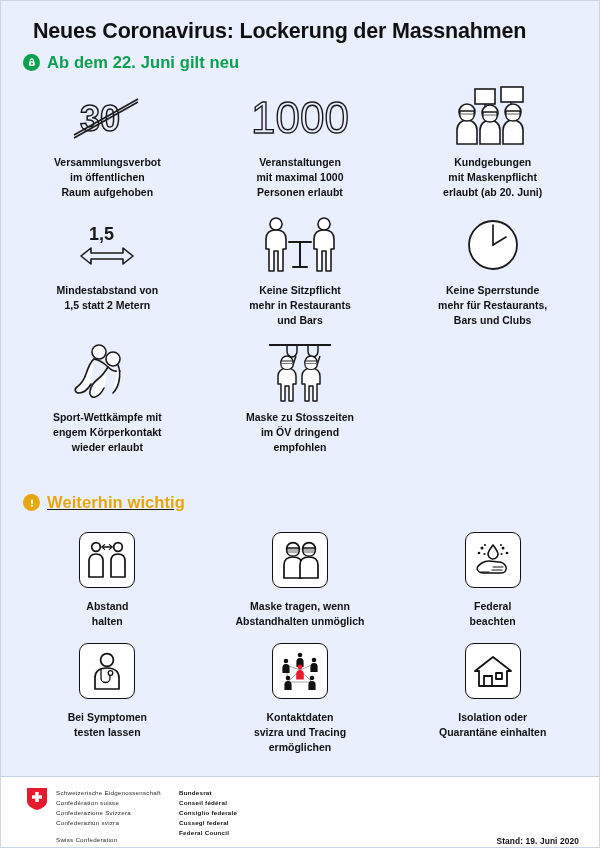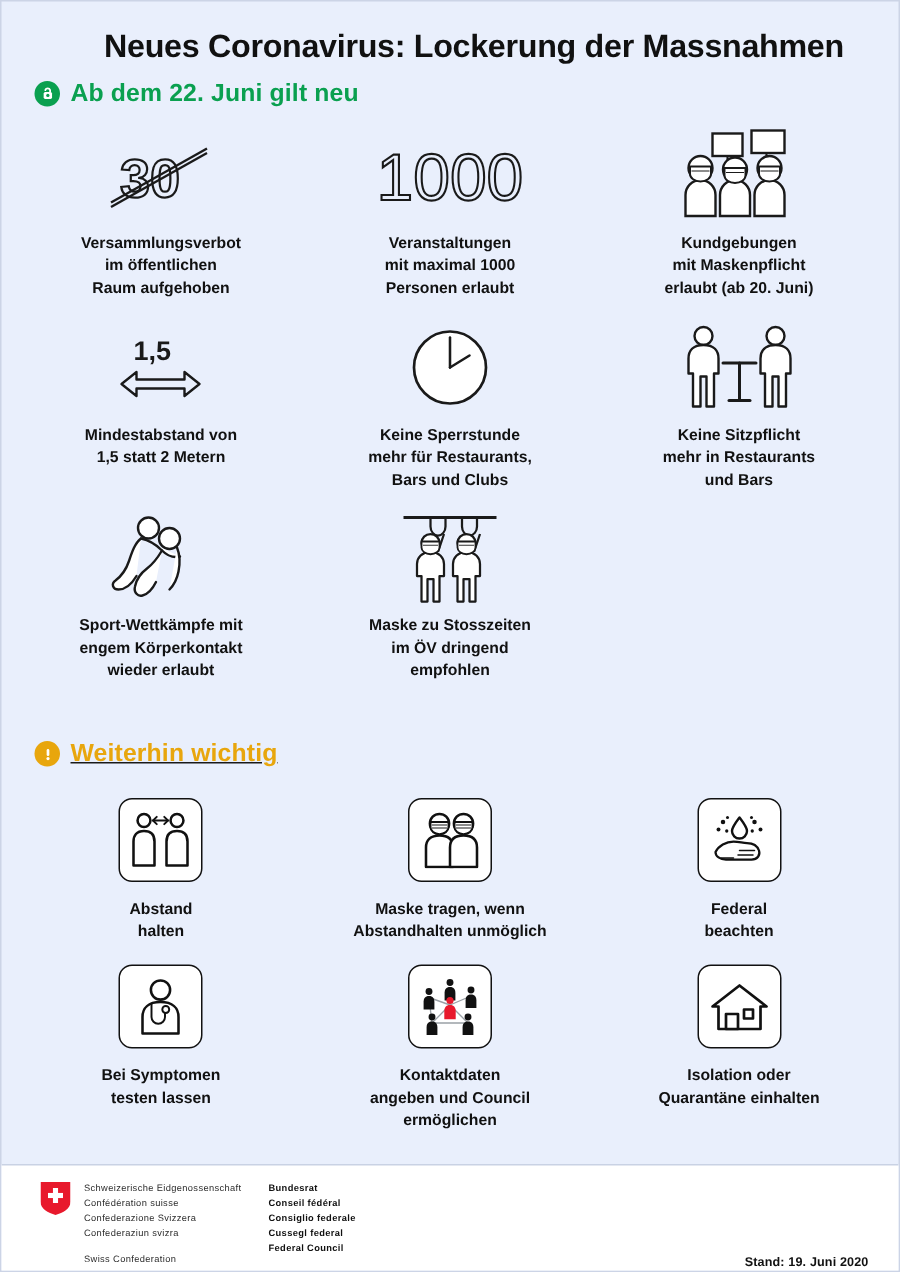--- a/index.html
+++ b/index.html
@@ -22,7 +22,7 @@
   
   .title{
     font-size:21.5px;font-weight:bold;letter-spacing:-0.2px;
-    margin:18px 0 0 32px;color:#111;text-align:center;
+    margin:18px 0 0 32px;color:#111;
   }
   .section-head{
     display:flex;align-items:center;gap:7px;

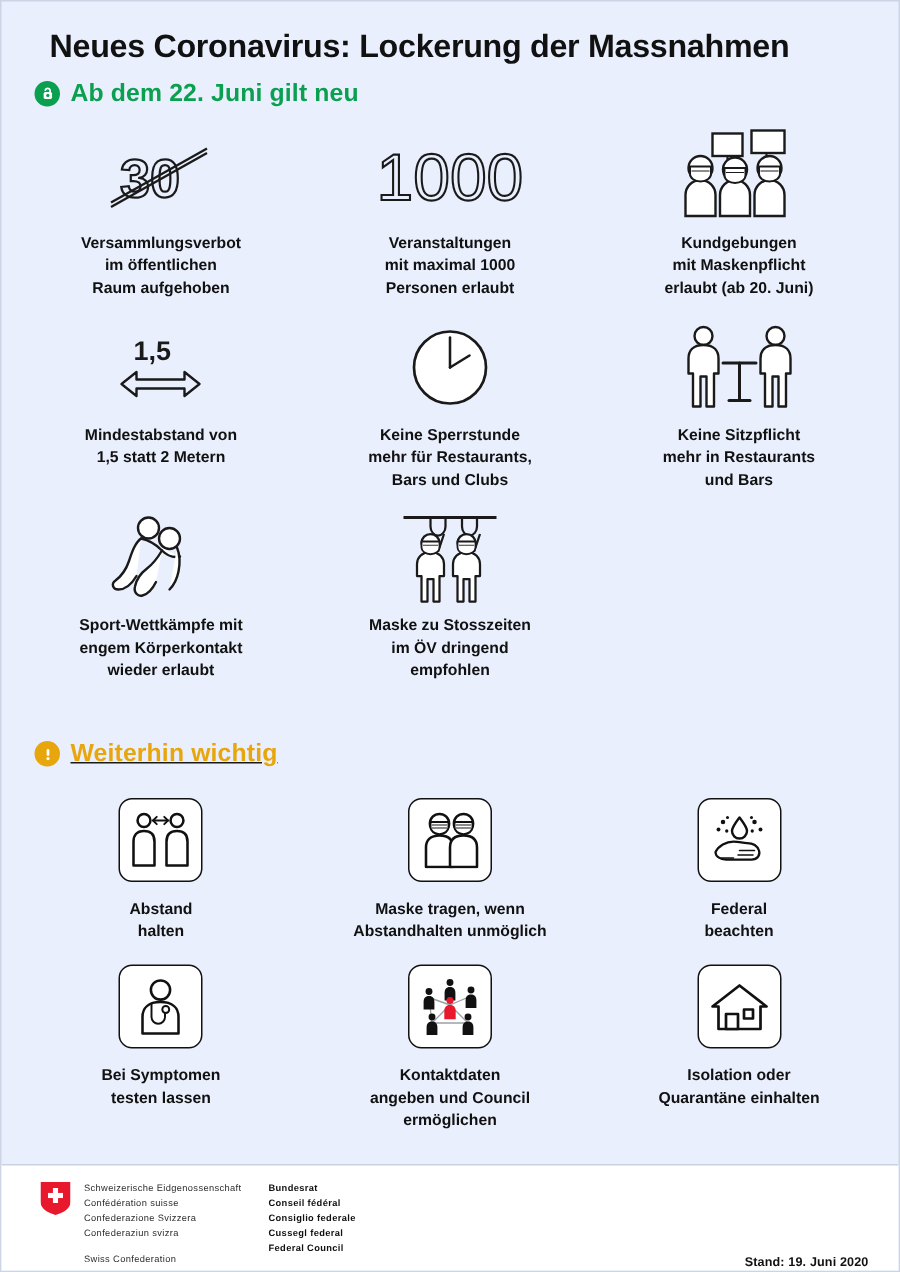--- a/index.html
+++ b/index.html
@@ -192,6 +192,31 @@
 
     <div class="cell">
       <div class="icon-wrap">
+        <svg width="80" height="58" viewBox="0 0 80 58">
+          <g fill="#fff" stroke="#1a1a1a" stroke-width="1.6" stroke-linejoin="round">
+
+            <circle cx="16" cy="8" r="6"></circle>
+            <path d="M16 14 c-7 0 -10 4 -10 9 v10 h3 v22 h5 v-20 h4 v20 h5 v-22 h3 v-10 c0 -5 -3 -9 -10 -9 z"></path>
+
+            <circle cx="64" cy="8" r="6"></circle>
+            <path d="M64 14 c-7 0 -10 4 -10 9 v10 h3 v22 h5 v-20 h4 v20 h5 v-22 h3 v-10 c0 -5 -3 -9 -10 -9 z"></path>
+          </g>
+          <g stroke="#1a1a1a" stroke-width="2" stroke-linecap="round">
+            <line x1="29" y1="26" x2="51" y2="26"></line>
+            <line x1="40" y1="26" x2="40" y2="51"></line>
+            <line x1="33" y1="51" x2="47" y2="51"></line>
+          </g>
+        </svg>
+      </div>
+      <div class="cap">
+        <div>Keine Sitzpflicht</div>
+        <div>mehr in Restaurants</div>
+        <div>und Bars</div>
+      </div>
+    </div>
+
+    <div class="cell">
+      <div class="icon-wrap">
         <svg width="56" height="56" viewBox="0 0 56 56">
           <circle cx="28" cy="28" r="24" fill="#fff" stroke="#1a1a1a" stroke-width="1.8"></circle>
           <line x1="28" y1="28" x2="28" y2="8" stroke="#1a1a1a" stroke-width="1.7" stroke-linecap="round"></line>
@@ -202,31 +227,6 @@
         <div>Keine Sperrstunde</div>
         <div>mehr für Restaurants,</div>
         <div>Bars und Clubs</div>
-      </div>
-    </div>
-
-    <div class="cell">
-      <div class="icon-wrap">
-        <svg width="80" height="58" viewBox="0 0 80 58">
-          <g fill="#fff" stroke="#1a1a1a" stroke-width="1.6" stroke-linejoin="round">
-
-            <circle cx="16" cy="8" r="6"></circle>
-            <path d="M16 14 c-7 0 -10 4 -10 9 v10 h3 v22 h5 v-20 h4 v20 h5 v-22 h3 v-10 c0 -5 -3 -9 -10 -9 z"></path>
-
-            <circle cx="64" cy="8" r="6"></circle>
-            <path d="M64 14 c-7 0 -10 4 -10 9 v10 h3 v22 h5 v-20 h4 v20 h5 v-22 h3 v-10 c0 -5 -3 -9 -10 -9 z"></path>
-          </g>
-          <g stroke="#1a1a1a" stroke-width="2" stroke-linecap="round">
-            <line x1="29" y1="26" x2="51" y2="26"></line>
-            <line x1="40" y1="26" x2="40" y2="51"></line>
-            <line x1="33" y1="51" x2="47" y2="51"></line>
-          </g>
-        </svg>
-      </div>
-      <div class="cap">
-        <div>Keine Sitzpflicht</div>
-        <div>mehr in Restaurants</div>
-        <div>und Bars</div>
       </div>
     </div>
 

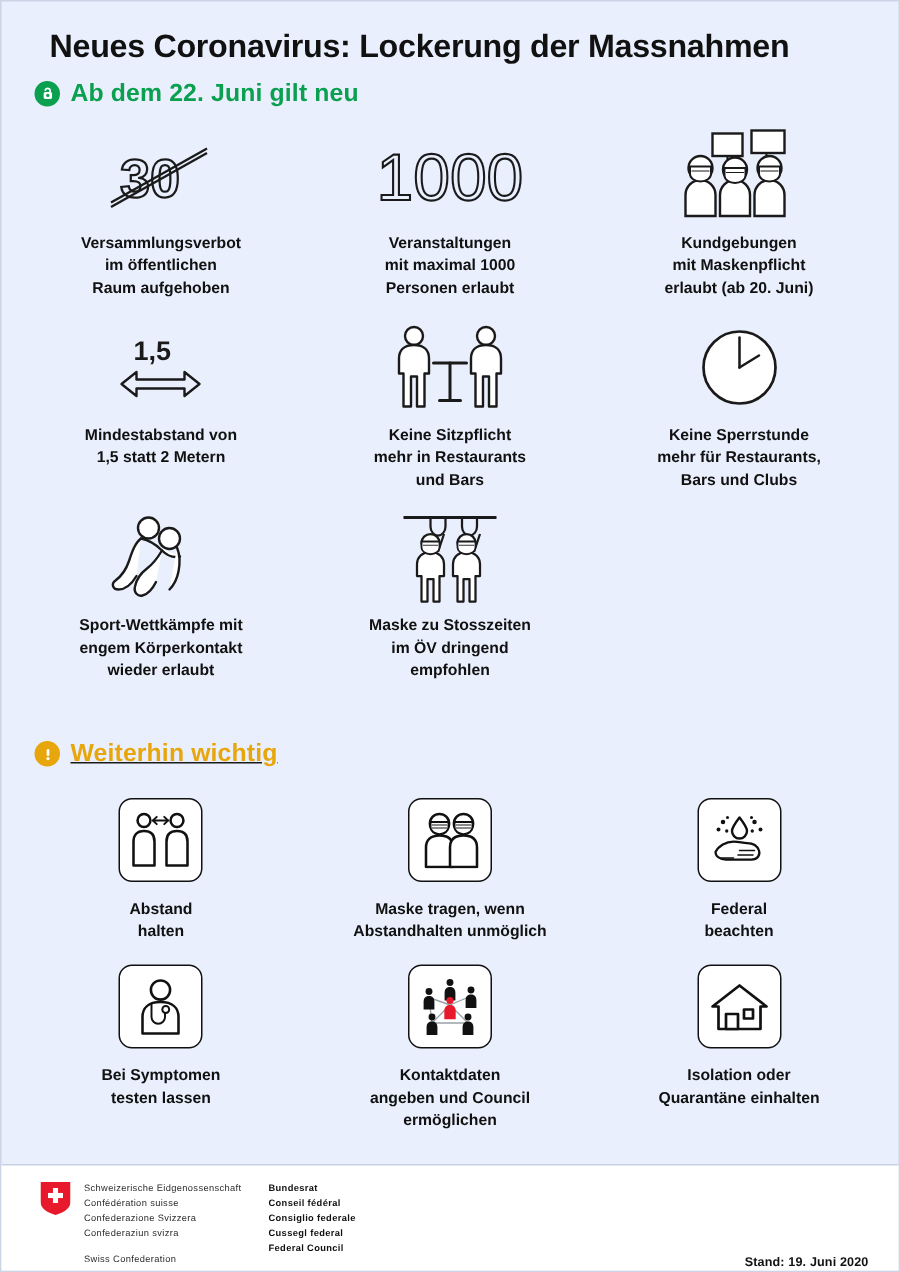--- a/index.html
+++ b/index.html
@@ -449,7 +449,7 @@
       </div>
       <div class="cap">
         <div>Kontaktdaten</div>
-        <div>angeben und Council</div>
+        <div>svizra und Tracing</div>
         <div>ermöglichen</div>
       </div>
     </div>

